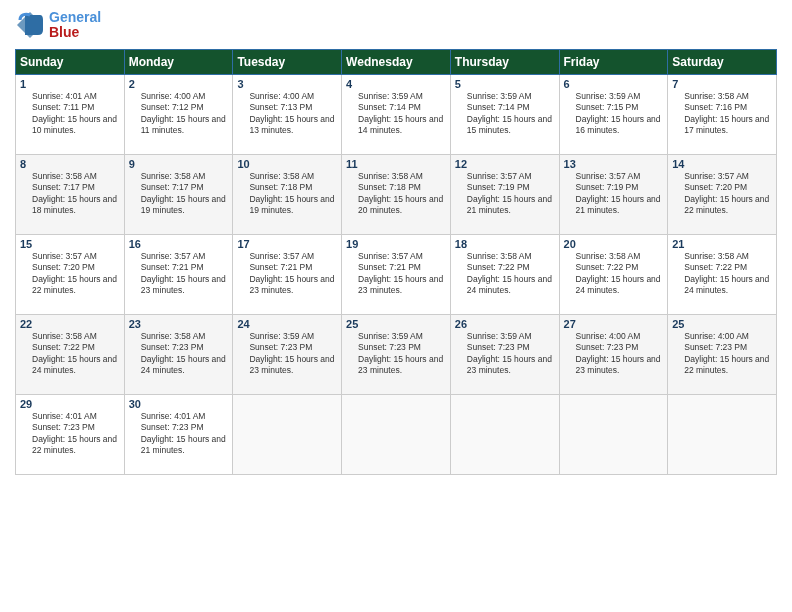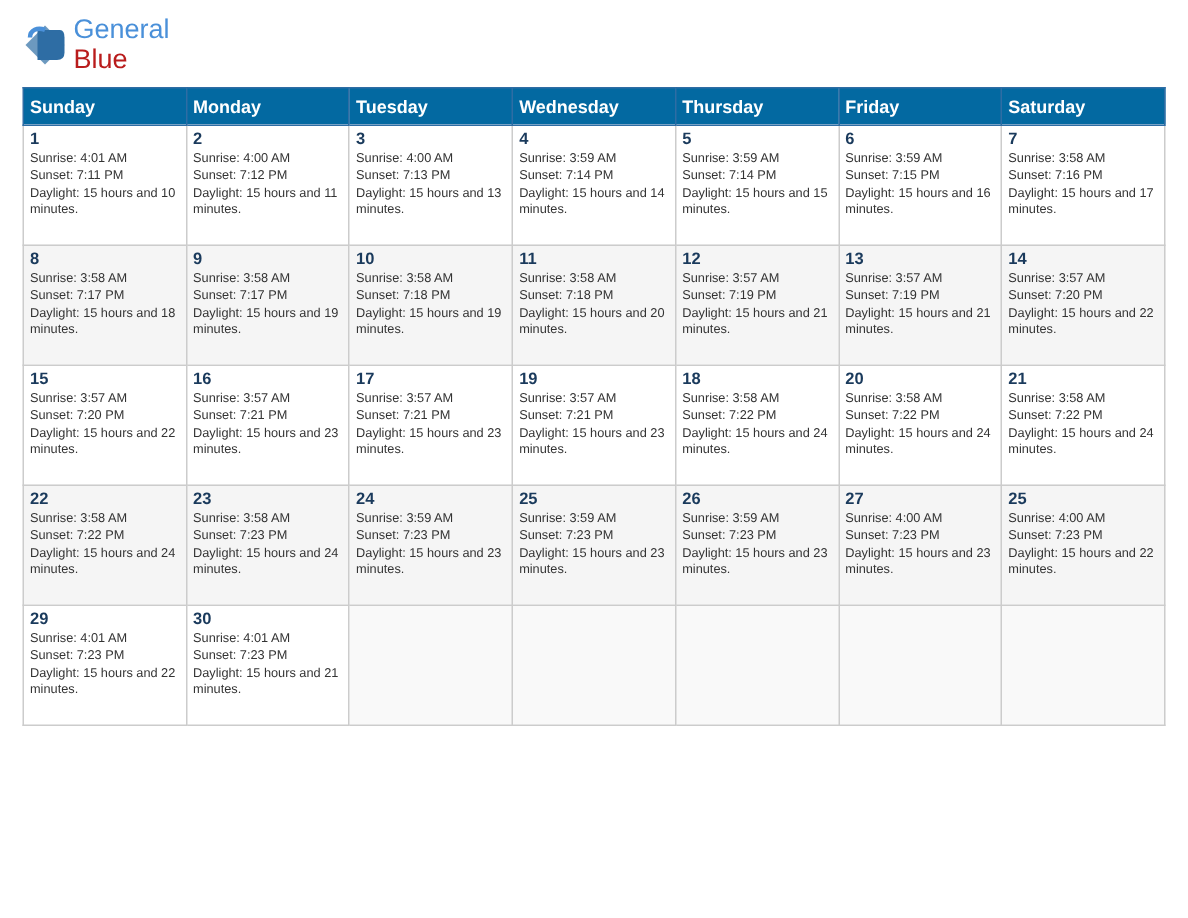--- a/index.html
+++ b/index.html
@@ -26,8 +26,8 @@
       align-items: center;
     }
     .logo-text {
-      font-size: 18px;
-      font-weight: normal;
+      font-size: 14px;
+      font-weight: bold;
       color: #1a3a5c;
       line-height: 1.1;
     }

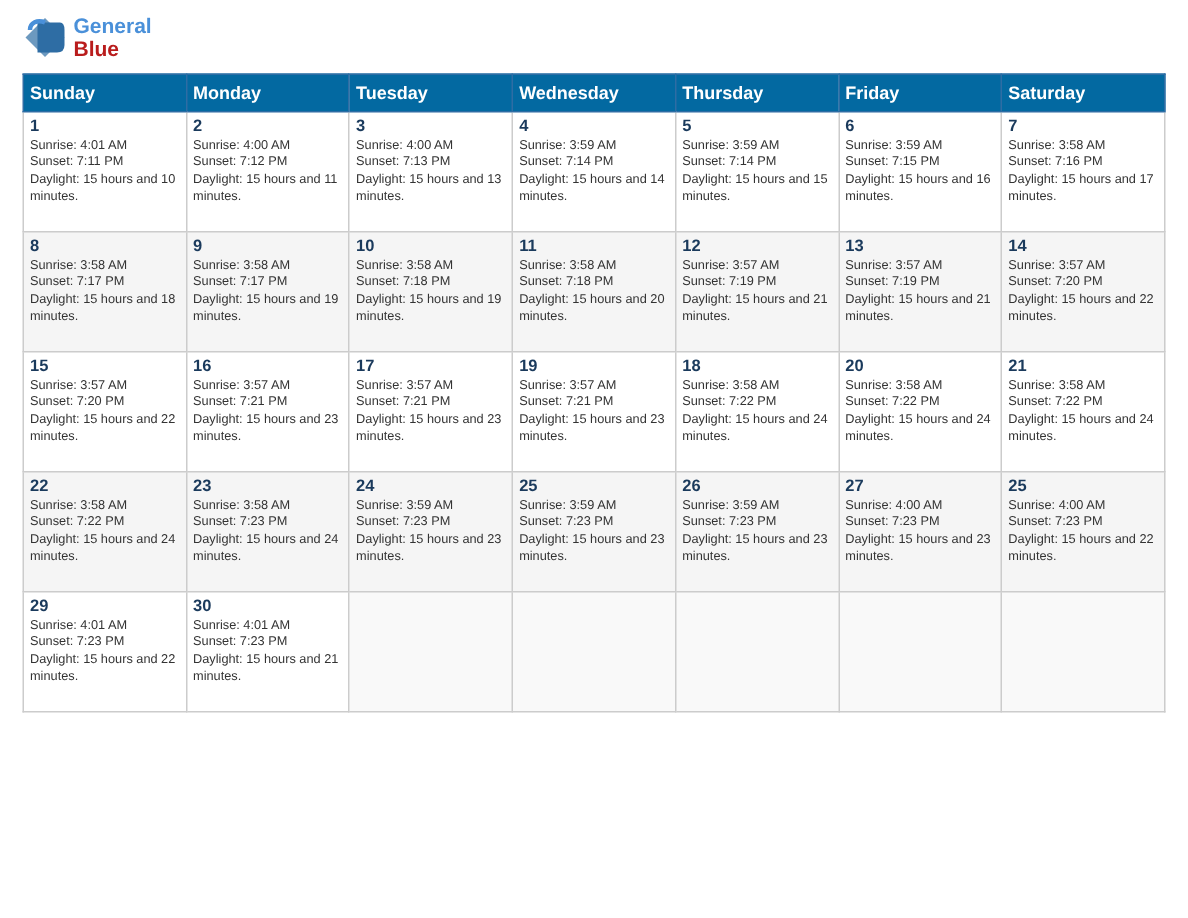--- a/index.html
+++ b/index.html
@@ -57,7 +57,7 @@
       table-layout: fixed;
     }
     thead th {
-      background-color: #0369a1;
+      background-color: #14532d;
       color: white;
       font-size: 12px;
       font-weight: bold;

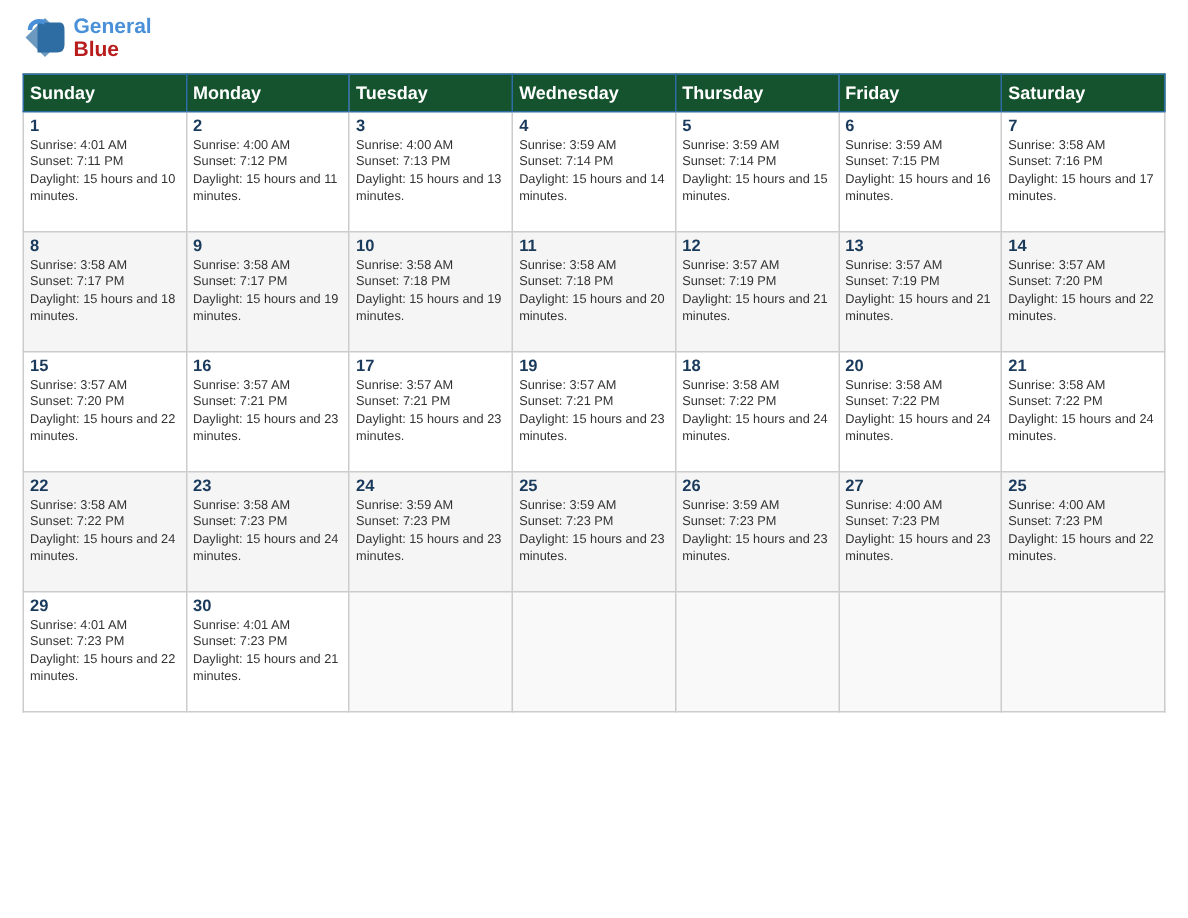--- a/index.html
+++ b/index.html
@@ -88,6 +88,7 @@
       font-size: 8.5px;
       color: #333;
       line-height: 1.35;
+      margin-left: 12px;
     }
     td.empty {
       background: #f9f9f9;

